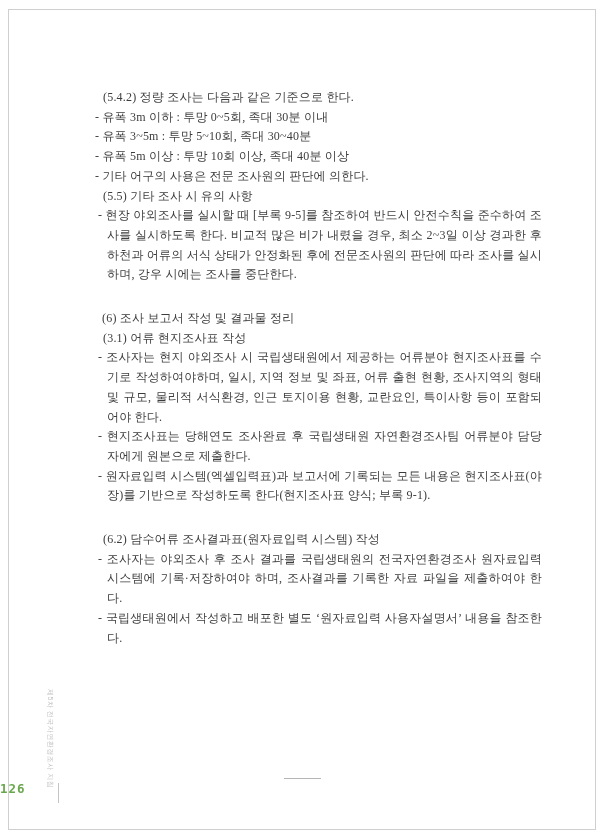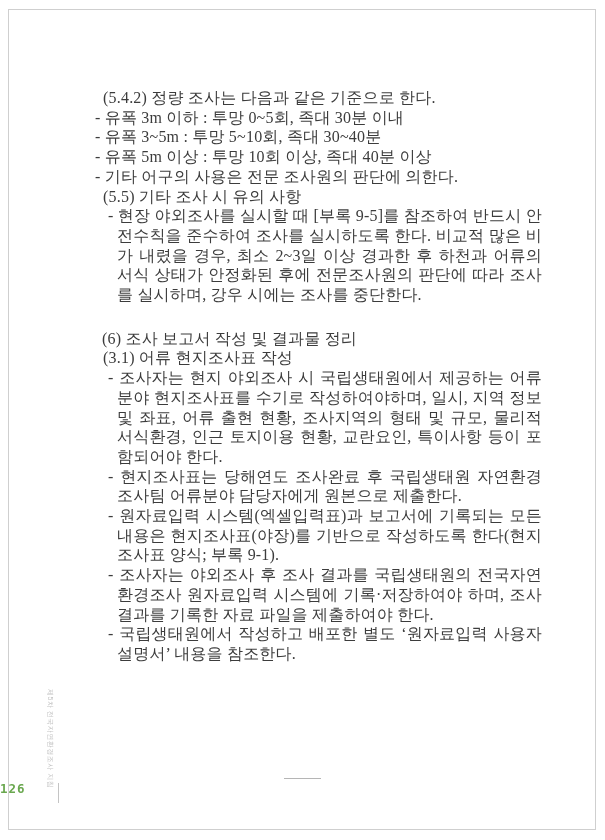--- a/index.html
+++ b/index.html
@@ -22,7 +22,7 @@
     position: absolute;
     left: 95px; top: 88px;
     width: 447px;
-    font-size: 16px;
+    font-size: 12px;
     line-height: 19.7px;
     text-align: justify;
     letter-spacing: 0.2px;

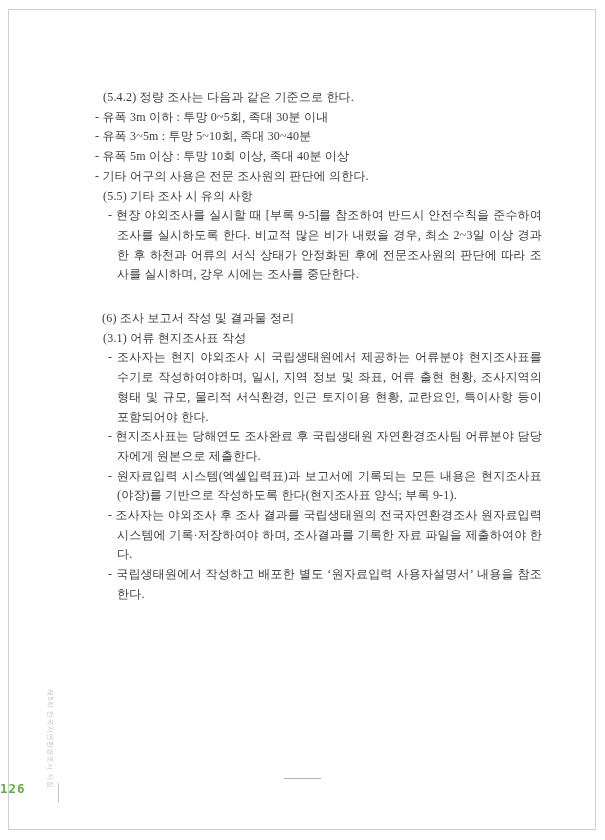--- a/index.html
+++ b/index.html
@@ -34,7 +34,7 @@
   .gap-lg { margin-top: 24px; }
   .item-plain { }
   .item-hang {
-    margin-left: 13px;
+    margin-left: 3px;
     padding-left: 9px;
     text-indent: -9px;
   }

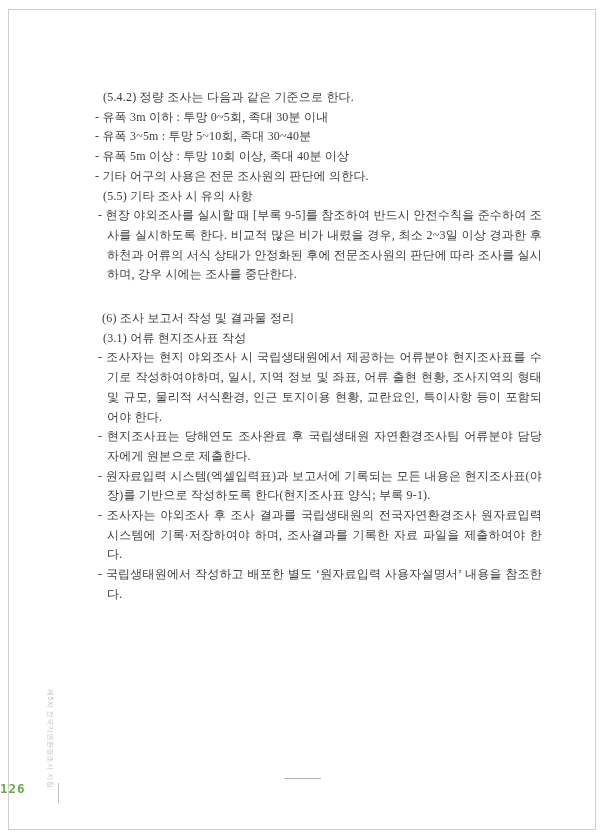--- a/index.html
+++ b/index.html
@@ -105,6 +105,7 @@
   </div>
 
   <div class="section">
+    <div class="heading gap-lg">(6.2) 담수어류 조사결과표(원자료입력 시스템) 작성</div>
     <div class="item-hang">- 조사자는 야외조사 후 조사 결과를 국립생태원의 전국자연환경조사 원자료입력 시스템에 기록·저장하여야 하며, 조사결과를 기록한 자료 파일을 제출하여야 한다.</div>
     <div class="item-hang">- 국립생태원에서 작성하고 배포한 별도 ‘원자료입력 사용자설명서’ 내용을 참조한다.</div>
   </div>

